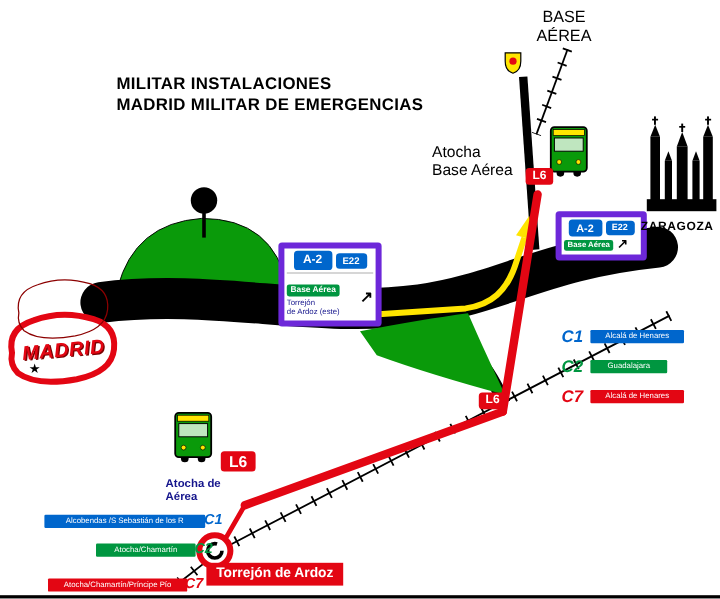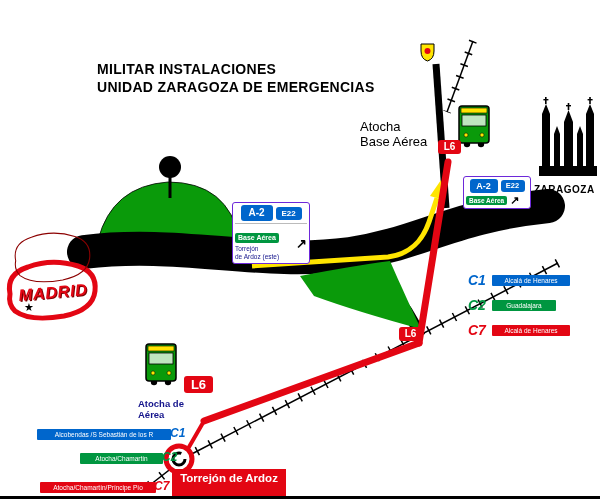--- a/index.html
+++ b/index.html
@@ -133,6 +133,10 @@
     <div>UNIDAD ZARAGOZA DE EMERGENCIAS</div>
   </div>
 
+  <div class="abs place" style="left:438px;top:6px;width:64px;text-align:center;font-weight:normal;font-size:13.5px;">
+    <div>BASE</div>
+    <div>AÉREA</div>
+  </div>
 
   <div class="abs place light" style="left:360px;top:120px;">
     <div>Atocha</div>

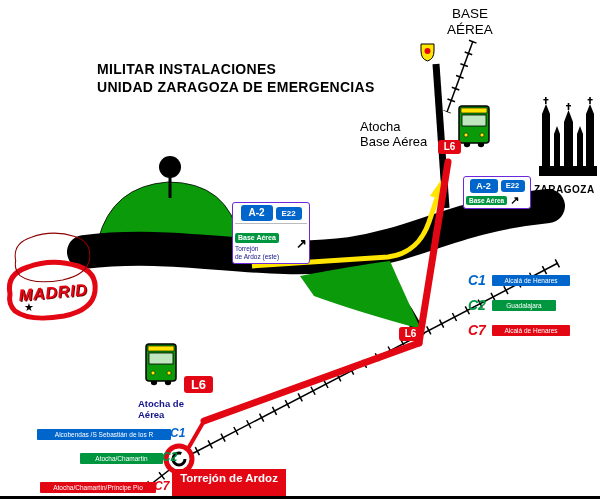--- a/index.html
+++ b/index.html
@@ -130,7 +130,7 @@
 
   <div class="abs title" style="left:97px;top:60px;">
     <div>MILITAR INSTALACIONES</div>
-    <div>UNIDAD ZARAGOZA DE EMERGENCIAS</div>
+    <div>MADRID MILITAR DE EMERGENCIAS</div>
   </div>
 
   <div class="abs place" style="left:438px;top:6px;width:64px;text-align:center;font-weight:normal;font-size:13.5px;">

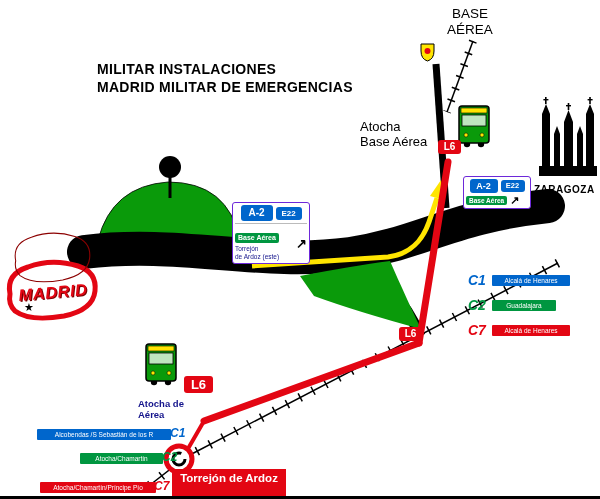--- a/index.html
+++ b/index.html
@@ -13,7 +13,7 @@
   .l6{position:absolute;background:#e30613;color:#fff;font-weight:bold;text-align:center;border-radius:3px;}
   .l6.small{width:23px;height:14px;font-size:10px;line-height:14px;}
   .l6.big{width:29px;height:17px;font-size:13px;line-height:17px;}
-  .sign{position:absolute;background:#fff;border:1px solid #6d28d9;border-radius:3px;padding:2px;}
+  .sign{position:absolute;background:#fff;border:5px solid #6d28d9;border-radius:3px;padding:2px;}
   .sign-row{display:flex;gap:3px;align-items:center;justify-content:center;}
   .pill-road{background:#0066cc;color:#fff;font-weight:bold;border-radius:3px;display:inline-block;text-align:center;}
   .pill-exit{background:#009640;color:#fff;font-weight:bold;border-radius:2px;display:inline-block;text-align:center;

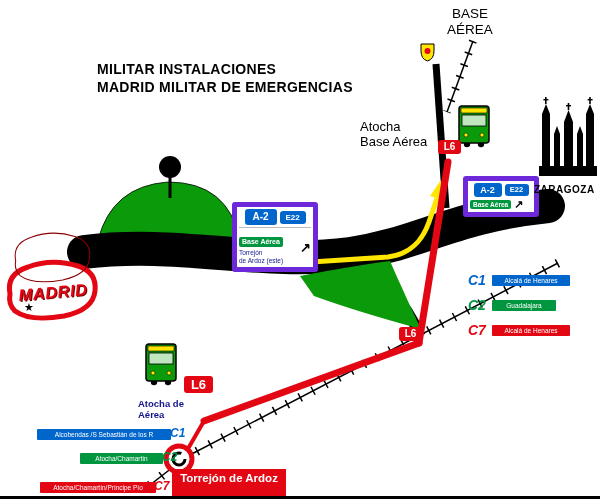--- a/index.html
+++ b/index.html
@@ -203,7 +203,7 @@
     <div class="code red abs" style="left:154px;top:479px;">C7</div>
   </div>
 
-  <div class="banner" style="left:172px;top:469px;width:114px;height:29px;">Torrejón de Ardoz</div>
+  <div class="banner" style="left:172px;top:469px;width:114px;height:19px;">Torrejón de Ardoz</div>
 
   <div class="botbar"></div>
 </div>

